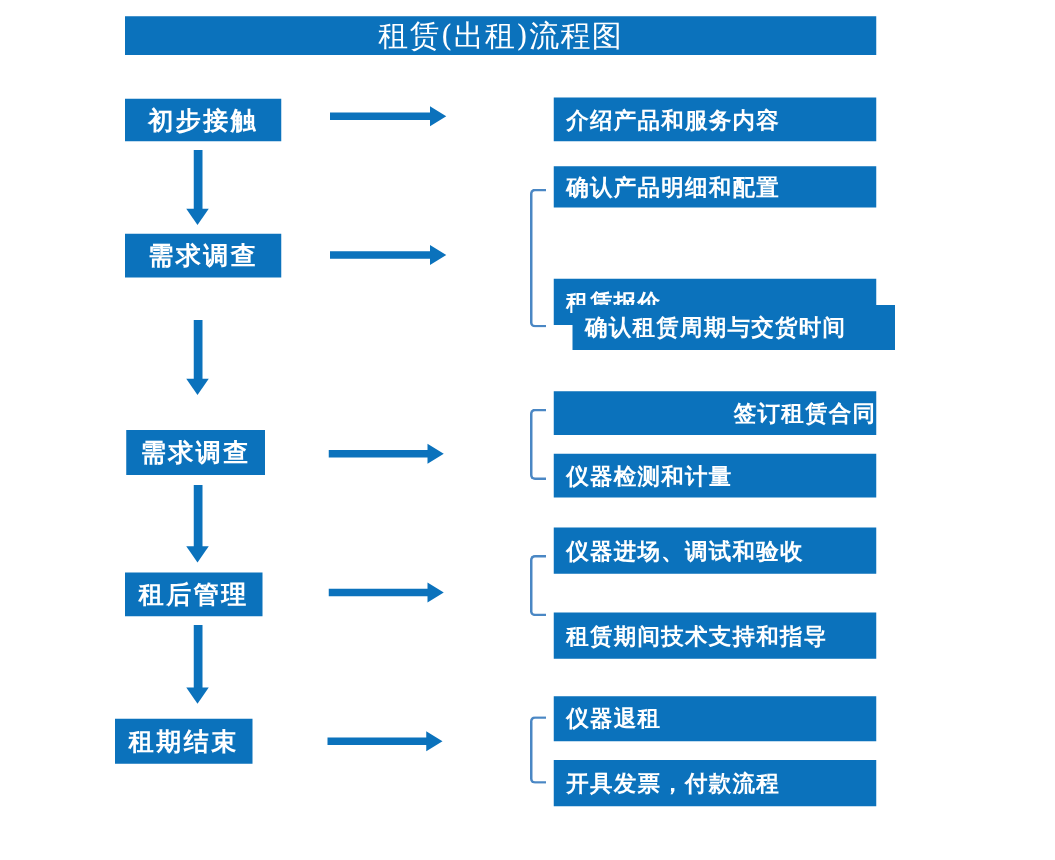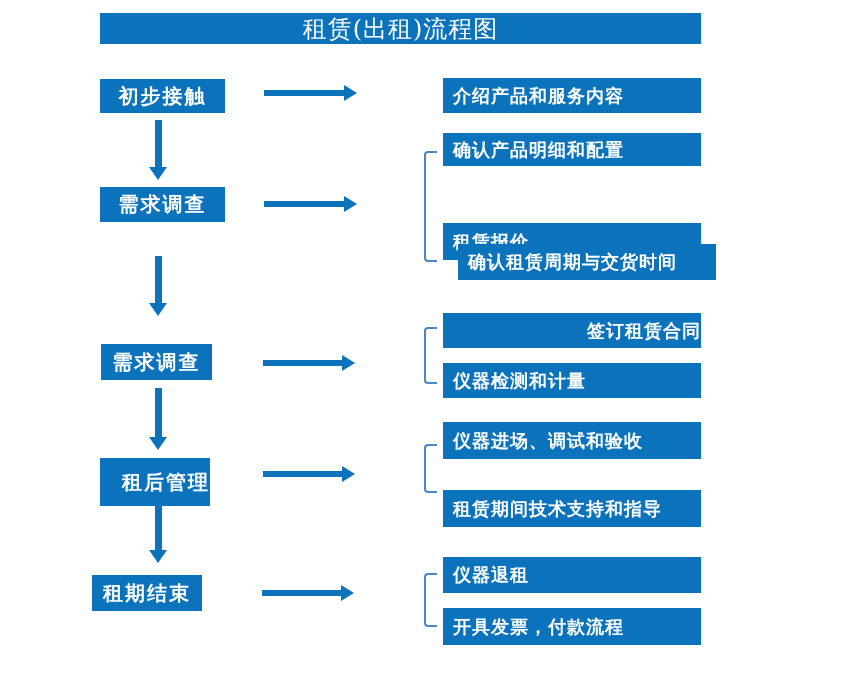--- a/index.html
+++ b/index.html
@@ -100,7 +100,7 @@
   <div class="step-box" style="left:101px;top:344px;width:111px;height:36px;">
     <span>需求调查</span>
   </div>
-  <div class="step-box" style="left:100px;top:458px;width:110px;height:48px;justify-content:flex-end;">
+  <div class="step-box" style="left:100px;top:458px;width:110px;height:35px;">
     <span>租后管理</span>
   </div>
   <div class="step-box" style="left:92px;top:575px;width:110px;height:36px;">

